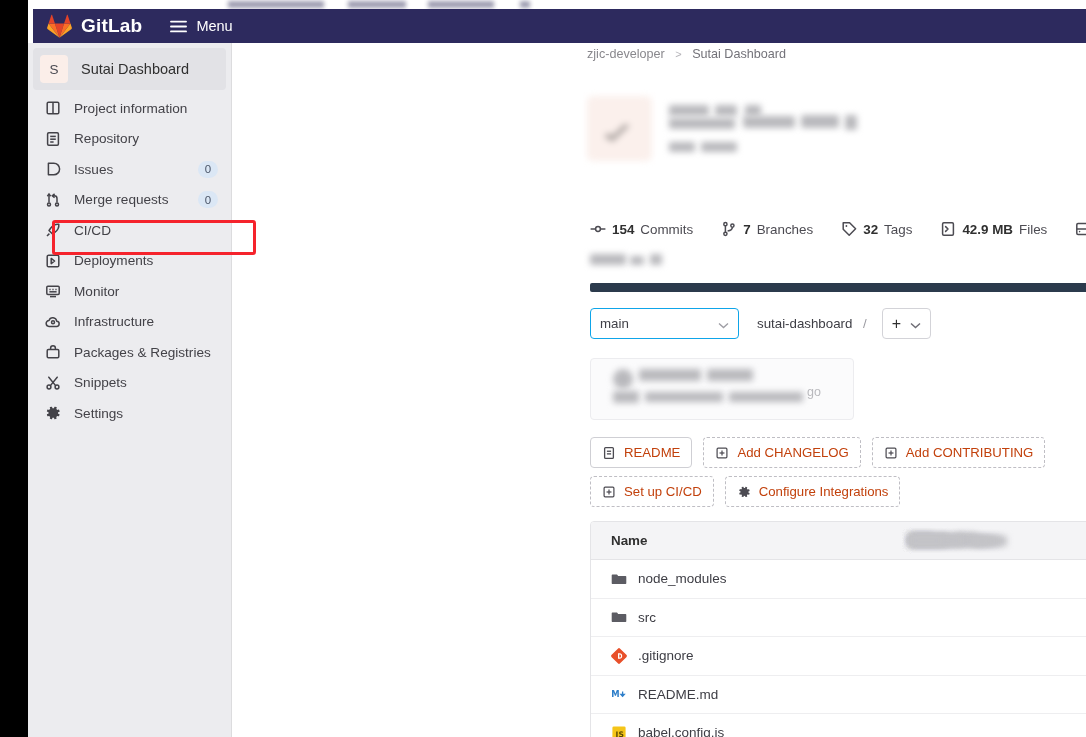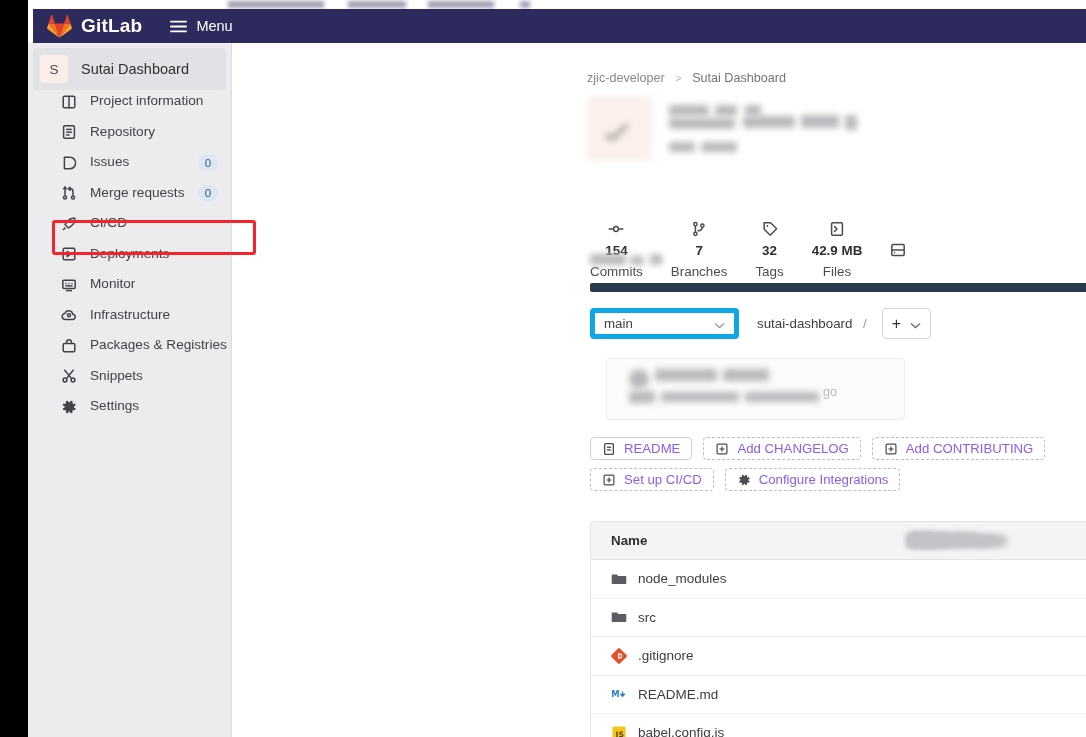--- a/index.html
+++ b/index.html
@@ -98,7 +98,7 @@
     width: 854px; height: 694px; background: #fff; overflow: hidden;
   }
   .crumbs {
-    position: absolute; left: 355px; top: 28px;
+    position: absolute; left: 355px; top: 4px;
     font-size: 12.6px; color: #89888d; white-space: nowrap;
   }
   .crumbs .sep { margin: 0 7px; color: #b5b4b9; font-size: 11px; }

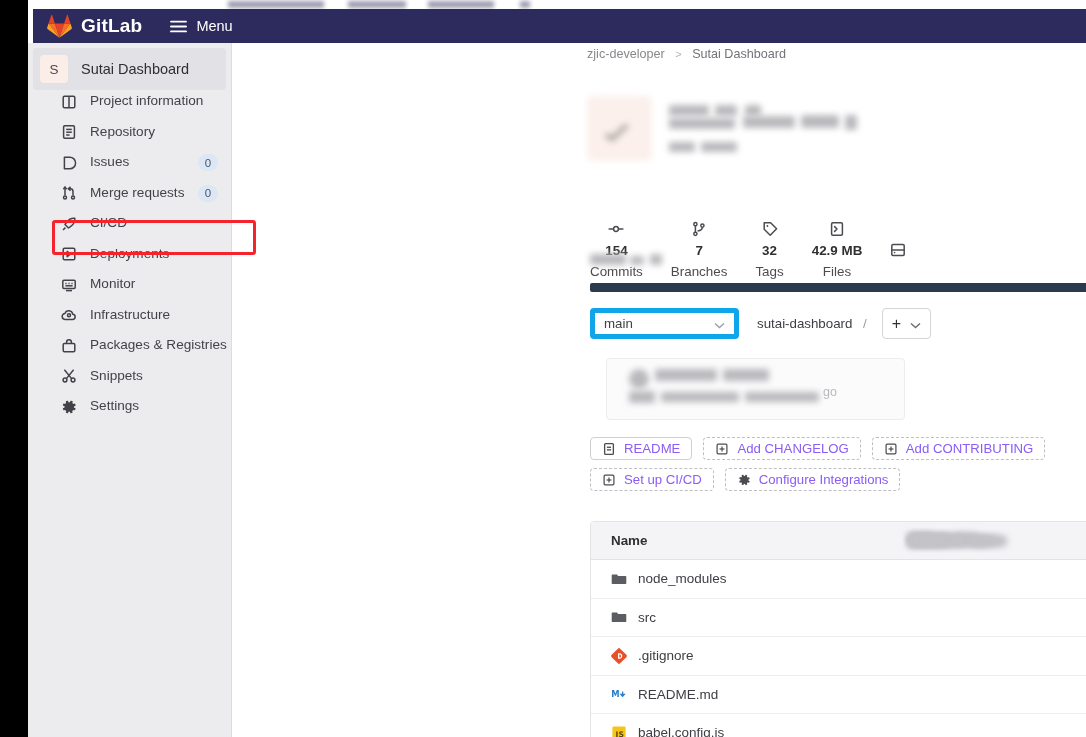--- a/index.html
+++ b/index.html
@@ -69,8 +69,8 @@
 
   .navlist { margin-top: 3px; }
   .navitem {
-    position: relative; display: flex; 
-    height: 30.5px; padding: 0 13px 0 32px; cursor: pointer;
+    position: relative; display: flex; align-items: center;
+    height: 30.5px; padding: 0 13px 0 16px; cursor: pointer;
   }
   .navitem .ico {
     width: 17px; height: 17px; flex: 0 0 17px; display: flex;

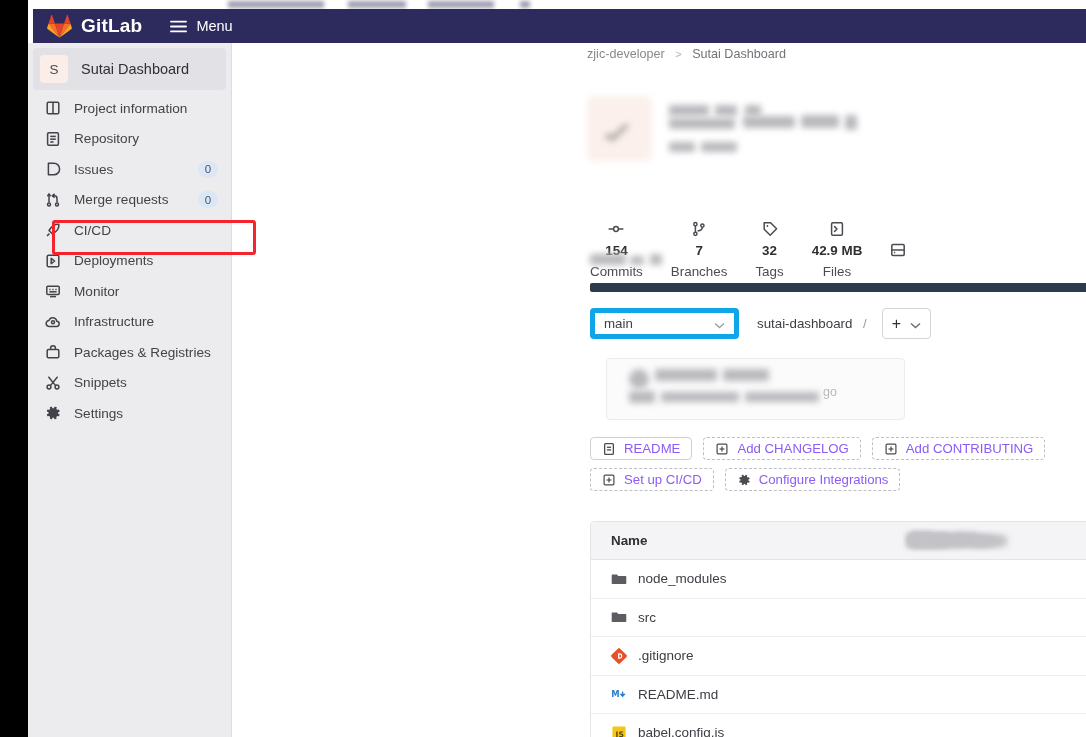--- a/index.html
+++ b/index.html
@@ -125,7 +125,7 @@
     display: flex; align-items: center; gap: 28px;
     font-size: 13.4px; color: #4c4b52; white-space: nowrap;
   }
-  .stat { display: flex; align-items: center; gap: 6px; flex-direction: column; }
+  .stat { display: flex; align-items: center; gap: 6px; }
   .stat b { font-weight: 700; color: #303030; }
   .stat svg { display: block; }
 

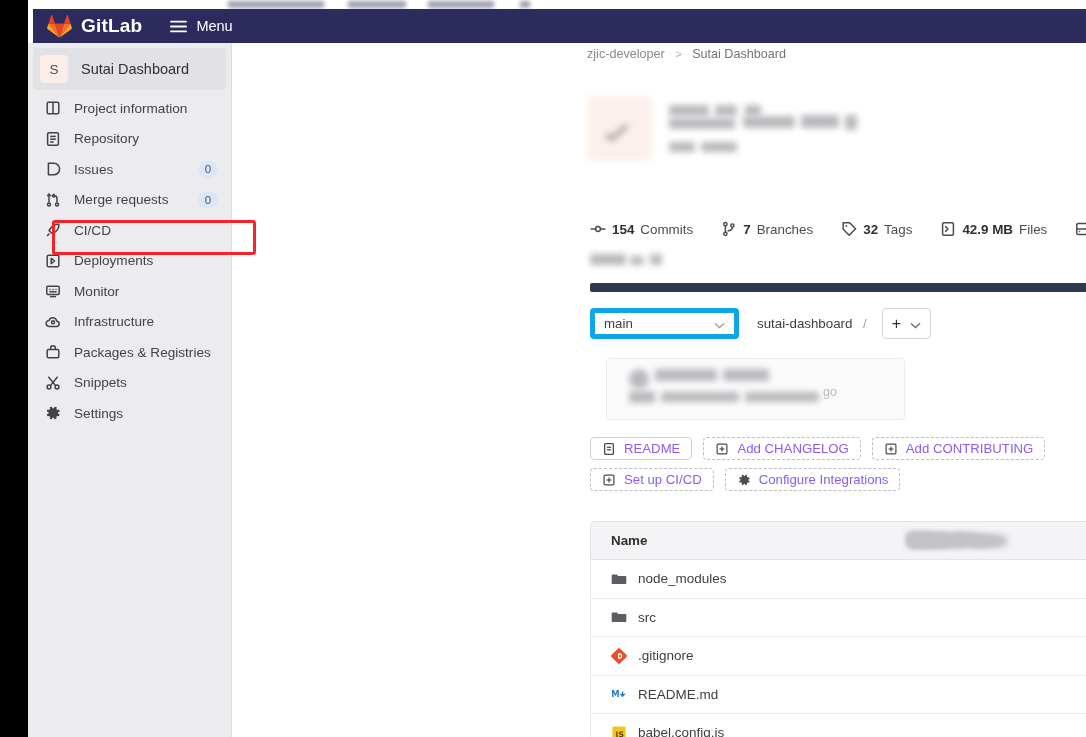--- a/index.html
+++ b/index.html
@@ -140,7 +140,7 @@
     display: flex; align-items: center;
   }
   .branch-select {
-    width: 149px; height: 31px; border: 5px solid #0ea5e9; border-radius: 4px;
+    width: 149px; height: 31px; border: 1px solid #0ea5e9; border-radius: 4px;
     background: #fff; display: flex; align-items: center;
     padding: 0 9px; cursor: pointer;
   }

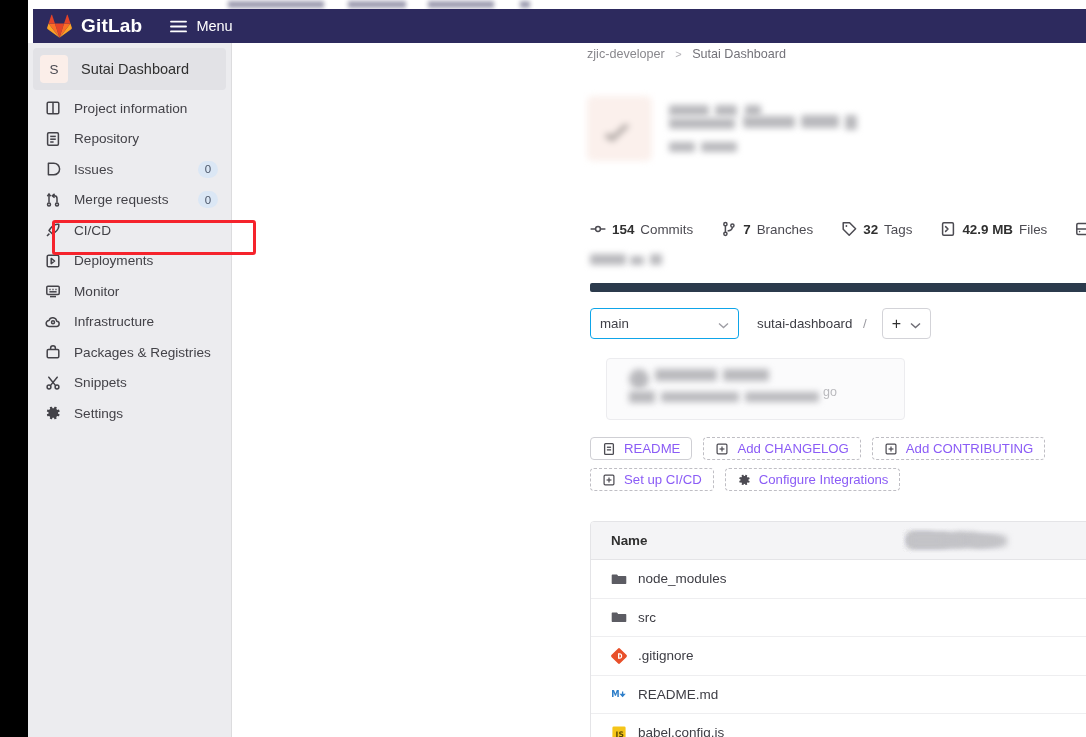--- a/index.html
+++ b/index.html
@@ -160,7 +160,7 @@
 
   
   .commitcard {
-    position: absolute; left: 374px; top: 315px; width: 299px; height: 62px;
+    position: absolute; left: 358px; top: 315px; width: 264px; height: 62px;
     background: #fbfbfc; border: 1px solid #ececef; border-radius: 4px;
   }
   .commitcard .go {

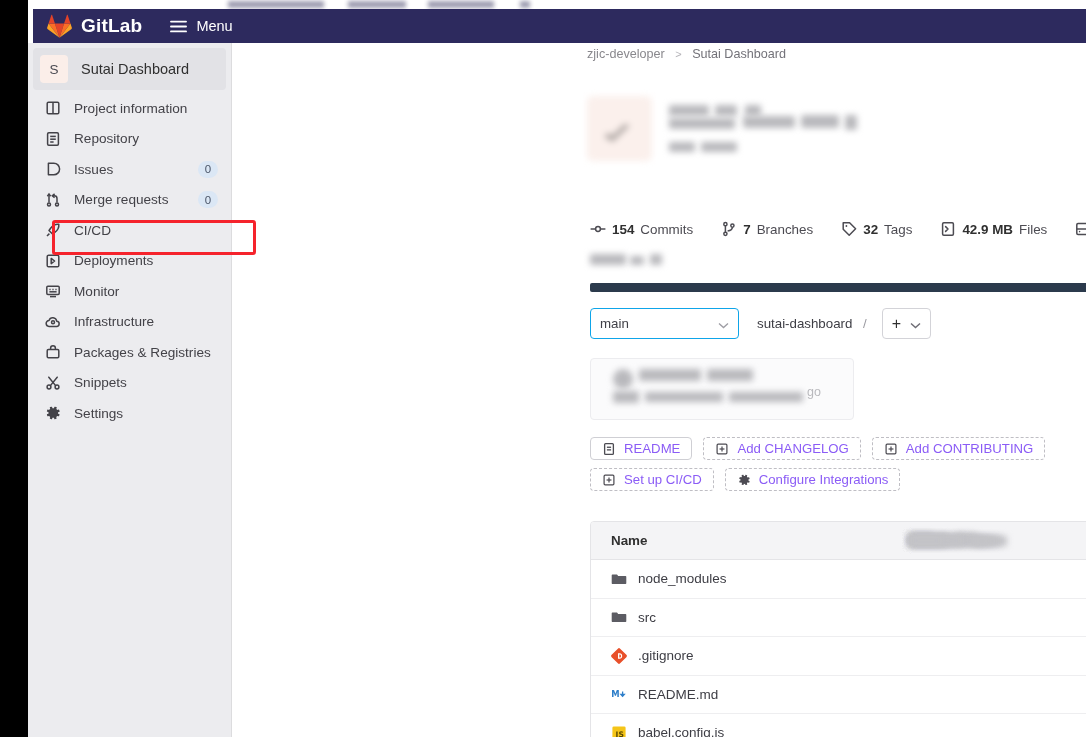--- a/index.html
+++ b/index.html
@@ -174,9 +174,9 @@
   }
   .arow { display: flex; align-items: center; gap: 11px; margin-bottom: 8px; }
   .abtn {
-    height: 23px; padding: 0 11px; border-radius: 4px; background: #fff;
+    height: 31px; padding: 0 11px; border-radius: 4px; background: #fff;
     display: flex; align-items: center; gap: 8px; cursor: pointer;
-    font-size: 13.2px; color: #8b5cf6; white-space: nowrap;
+    font-size: 13.2px; color: #c2410c; white-space: nowrap;
     border: 1px dashed #bfbec4;
   }
   .abtn.solid { border: 1px solid #cfcfd4; }

